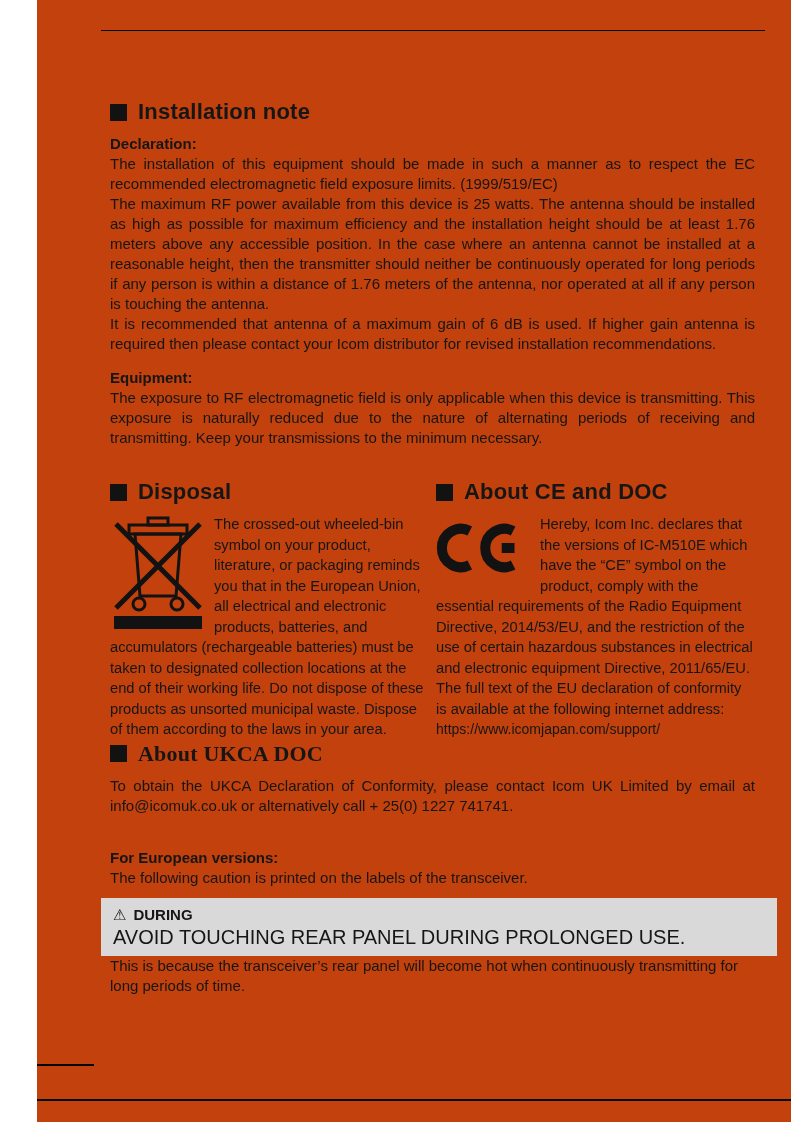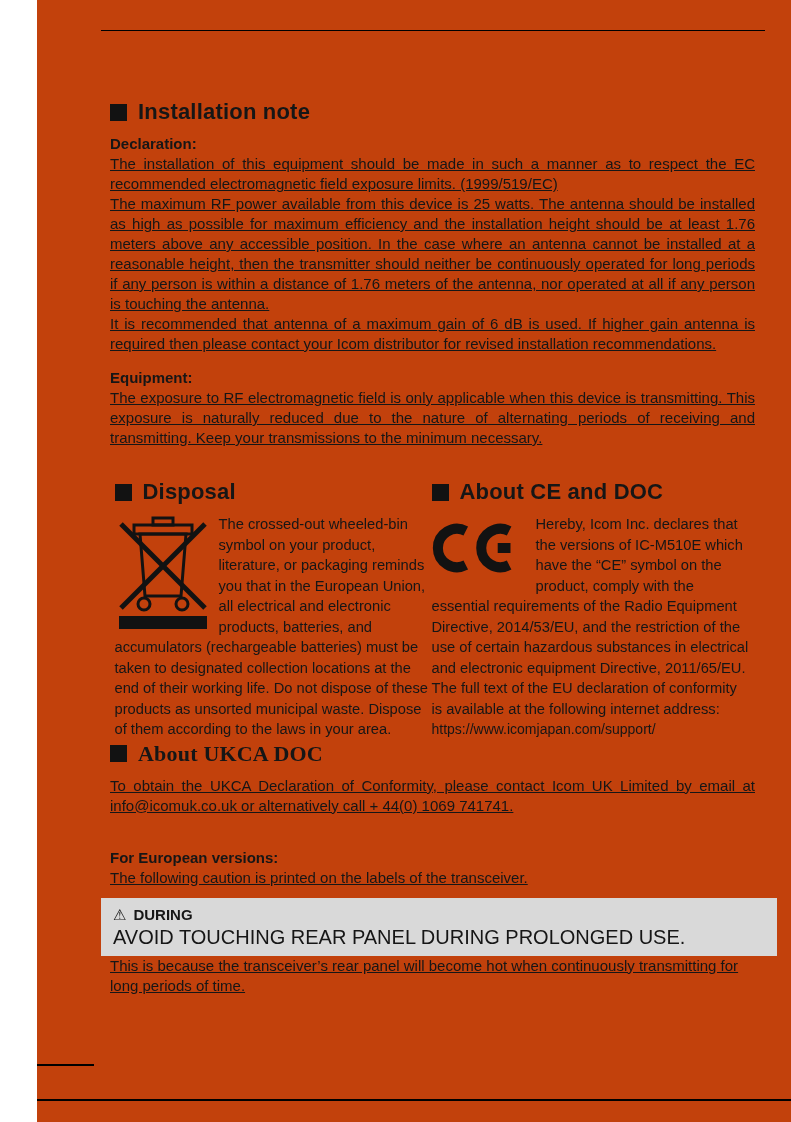--- a/index.html
+++ b/index.html
@@ -24,7 +24,7 @@
   .sq { width: 17px; height: 17px; background: #121212; flex: 0 0 auto; }
 
   .lbl { font-size: 15px; font-weight: bold; line-height: 20px; margin: 0; }
-  p.body { font-size: 15px; line-height: 20px; margin: 0; text-decoration: underline; }
+  p.body { font-size: 15px; line-height: 20px; margin: 0; }
   .j { text-align: justify; }
   .gap14 { height: 14px; }
 

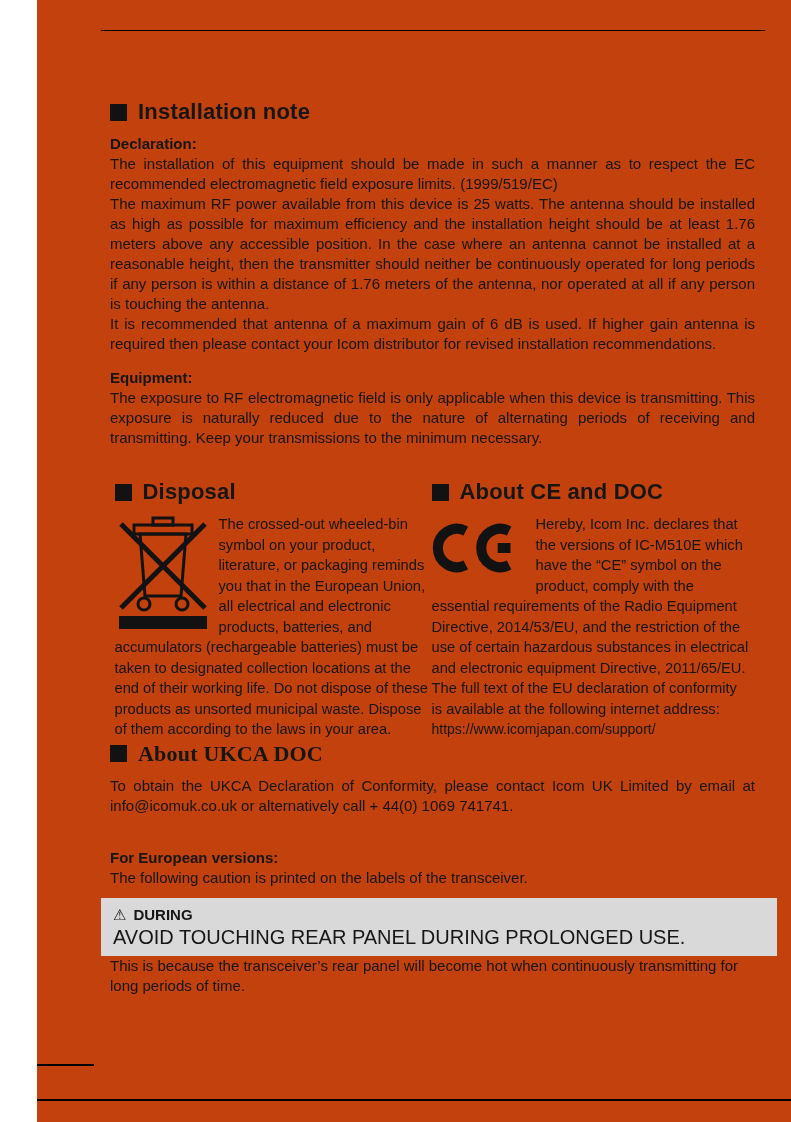--- a/index.html
+++ b/index.html
@@ -28,7 +28,7 @@
   .j { text-align: justify; }
   .gap14 { height: 14px; }
 
-  .cols { display: flex; justify-content: center; margin-top: 30px; }
+  .cols { display: flex; justify-content: space-between; margin-top: 30px; }
   .col-left  { width: 317px; }
   .col-right { width: 319px; }
   .colbody { font-size: 14.7px; line-height: 20.5px; }

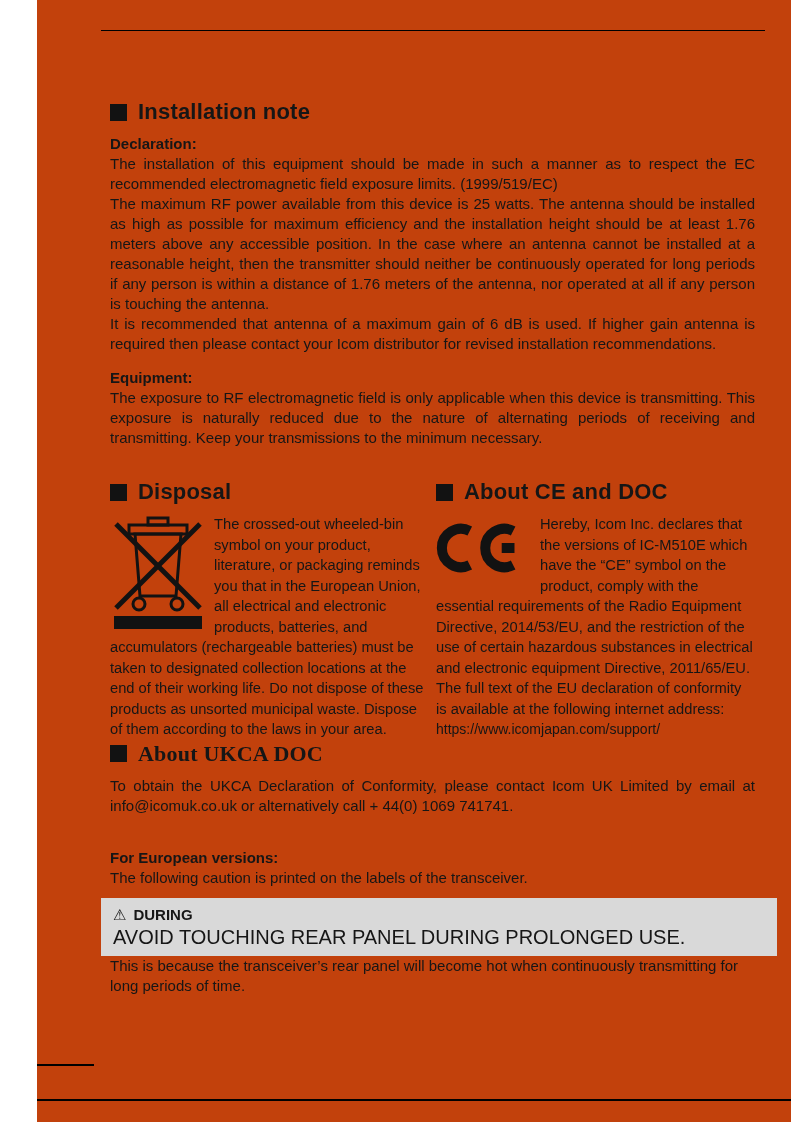--- a/index.html
+++ b/index.html
@@ -124,7 +124,7 @@
       <span class="sq"></span>
       <span>About UKCA DOC</span>
     </h2>
-    <p class="body j">To obtain the UKCA Declaration of Conformity, please contact Icom UK Limited by email at info@icomuk.co.uk or alternatively call + 44(0) 1069 741741.</p>
+    <p class="body j">To obtain the UKCA Declaration of Conformity, please contact Icom UK Limited by email at info@icomuk.co.uk or alternatively call + 25(0) 1227 741741.</p>
 
     <p class="lbl euro-lbl">For European versions:</p>
     <p class="body">The following caution is printed on the labels of the transceiver.</p>

